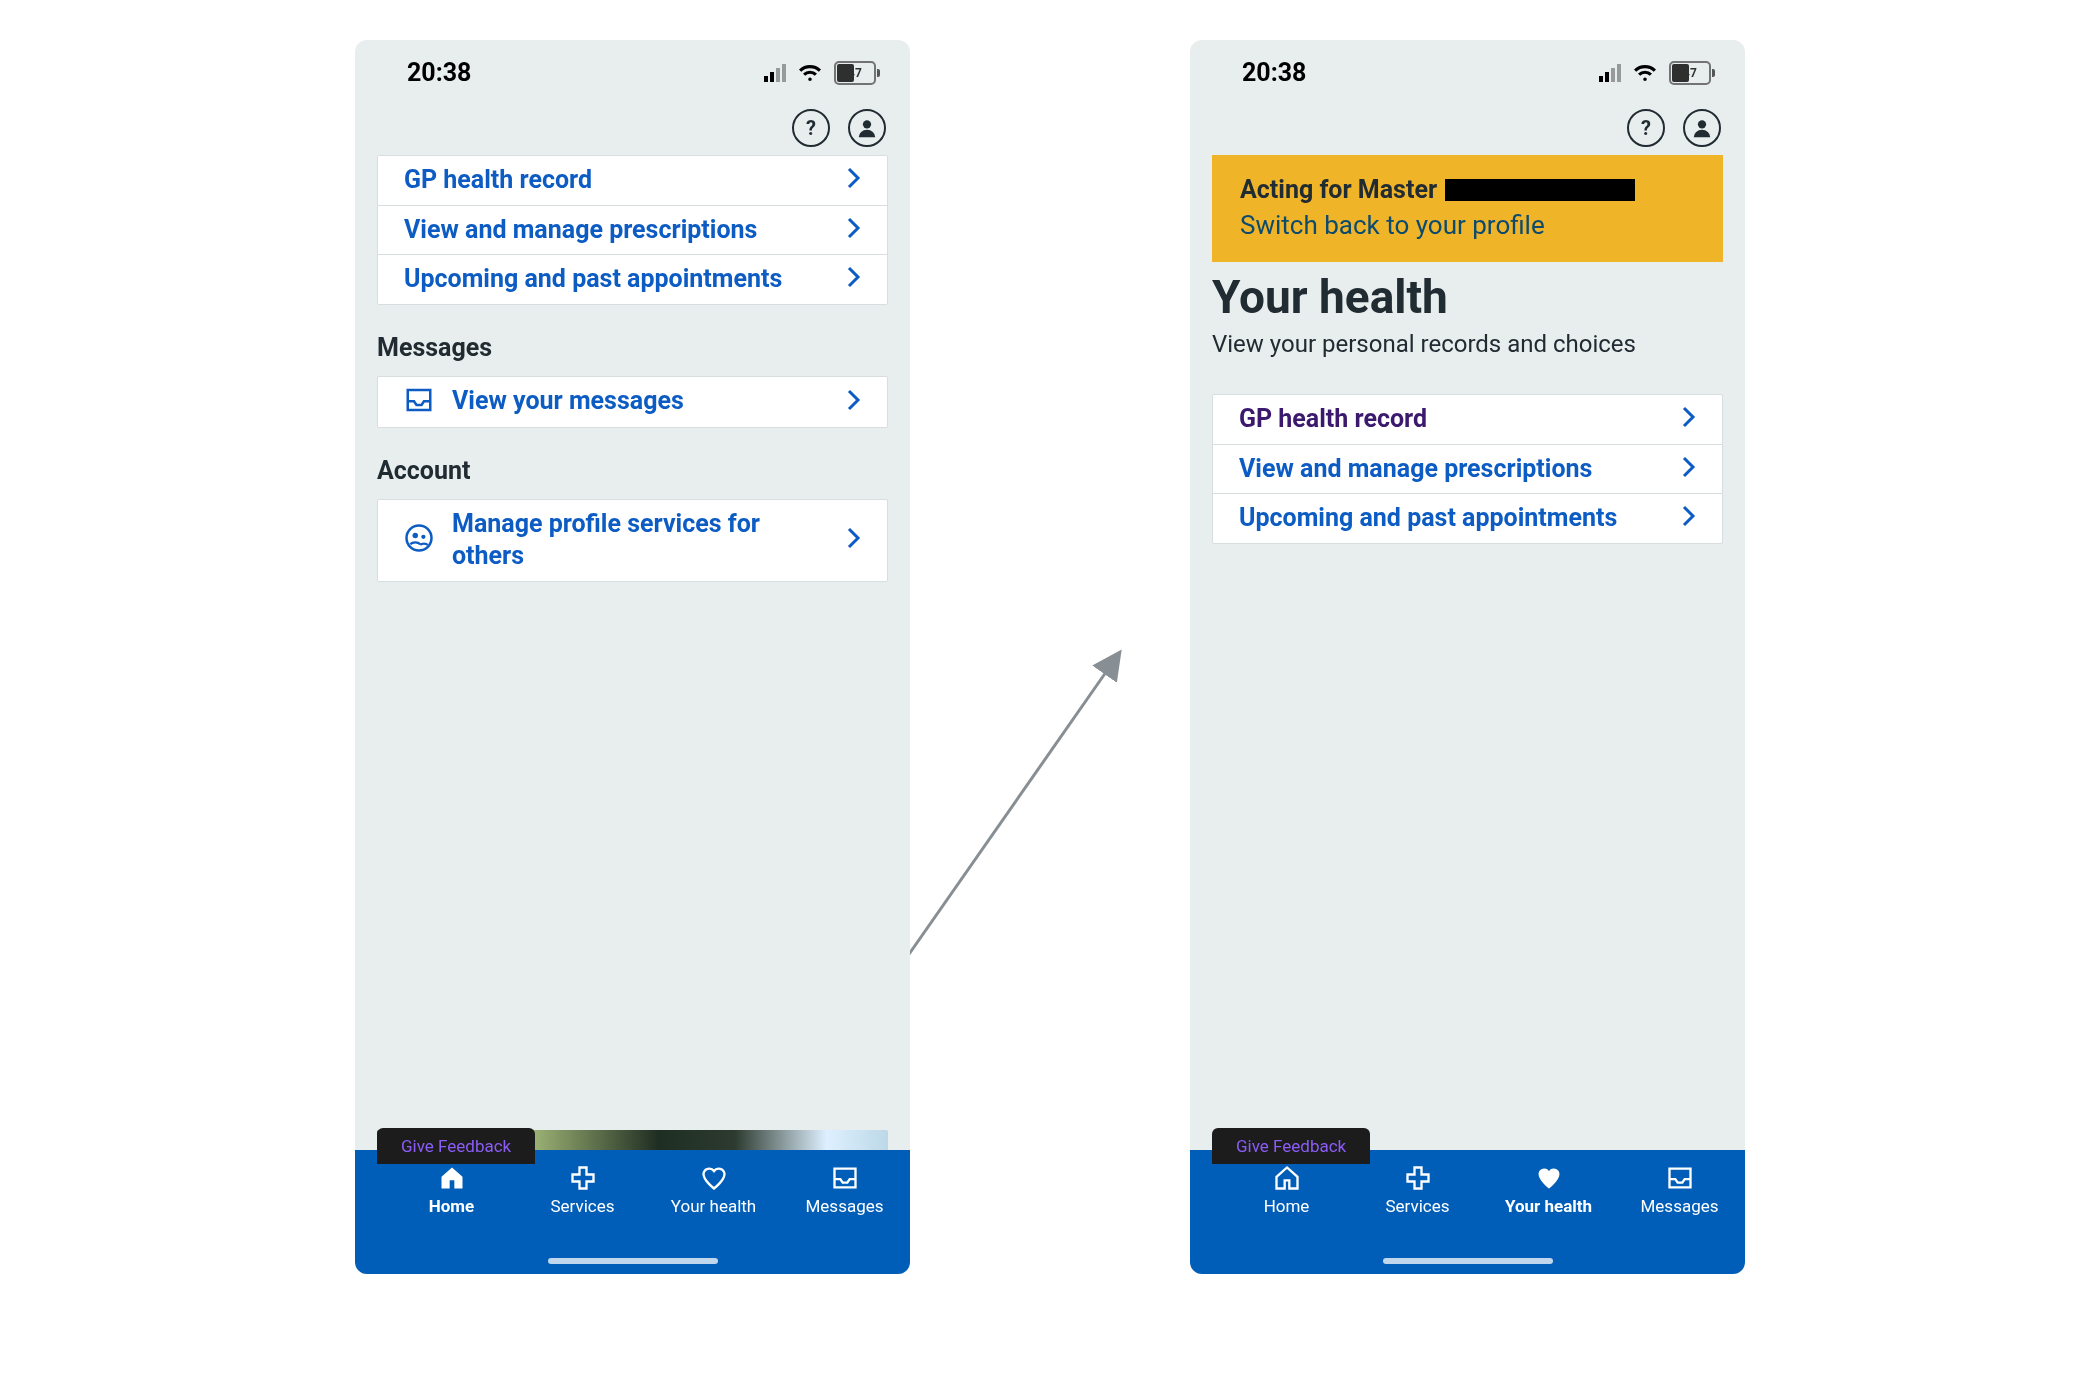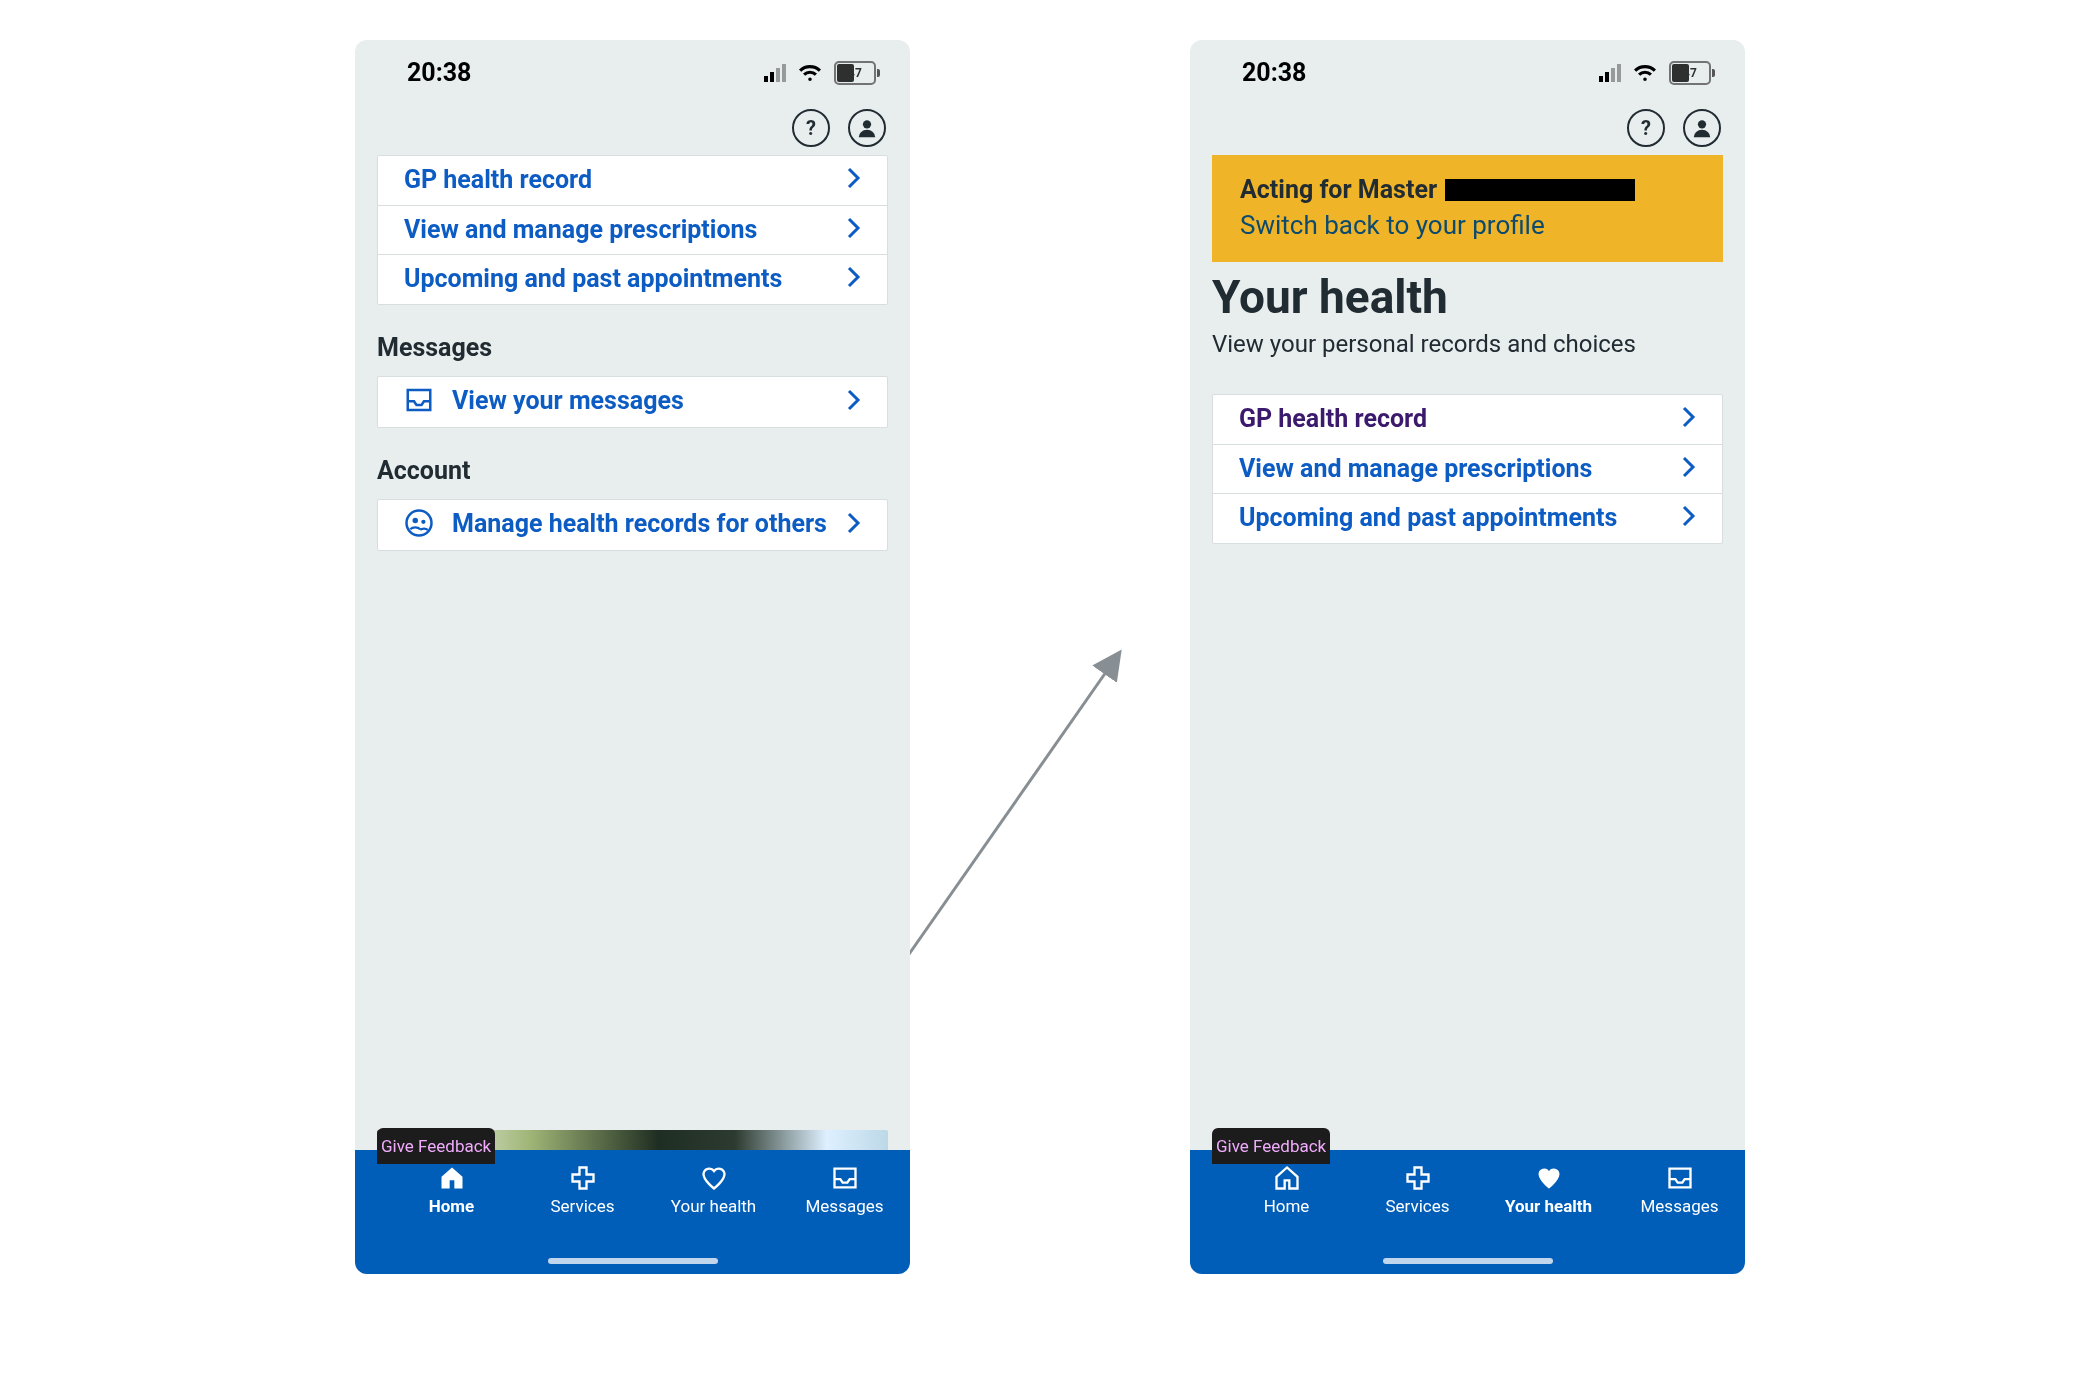--- a/index.html
+++ b/index.html
@@ -348,7 +348,7 @@
                     <path d="M5 17 a5 4 0 0 1 8 0 M13 17.5 a4 3 0 0 1 6 0" fill="none" stroke="currentColor" stroke-width="1.8"></path>
                   </svg>
               </span>
-              <span class="row-label">Manage health records for others</span>
+              <span class="row-label">Manage profile services for others</span>
             </div>
             <span class="chevron"><svg width="14" height="22" viewBox="0 0 14 22">
                   <path d="M2 2 L11 11 L2 20" fill="none" stroke="currentColor" stroke-width="3"></path>

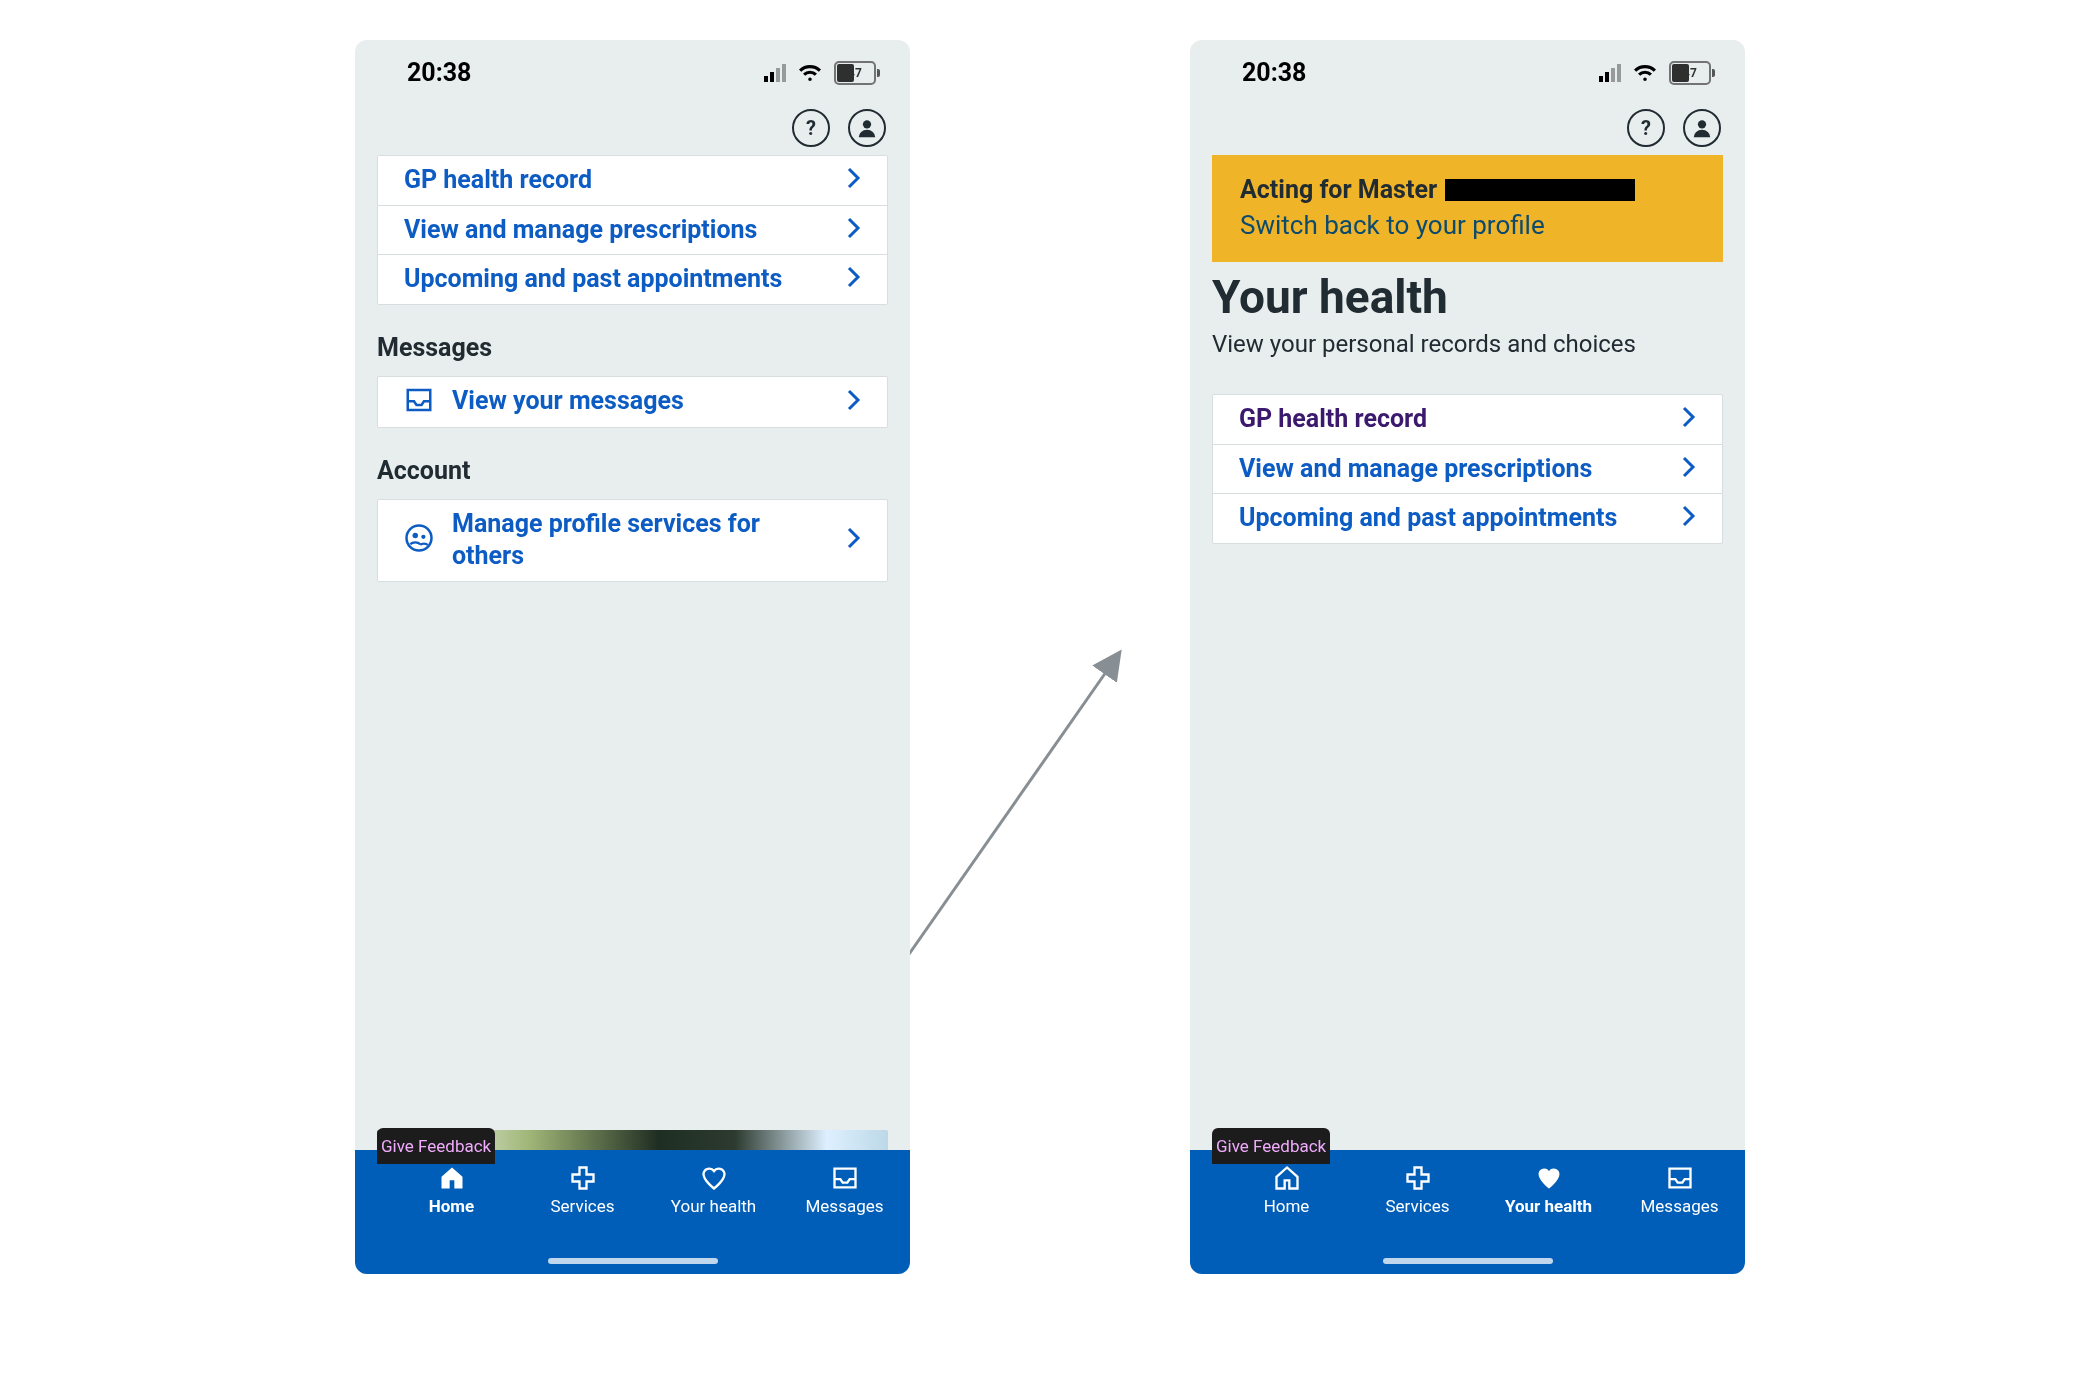--- a/index.html
+++ b/index.html
@@ -177,9 +177,9 @@
     bottom: 110px;
     left: 22px;
     background: #1c1c1c;
-    color: #f0abfc;
+    color: #8b5cf6;
     font-size: 17px;
-    padding: 8px 4px;
+    padding: 8px 24px;
     border-radius: 6px 6px 0 0;
     z-index: 5;
   }

